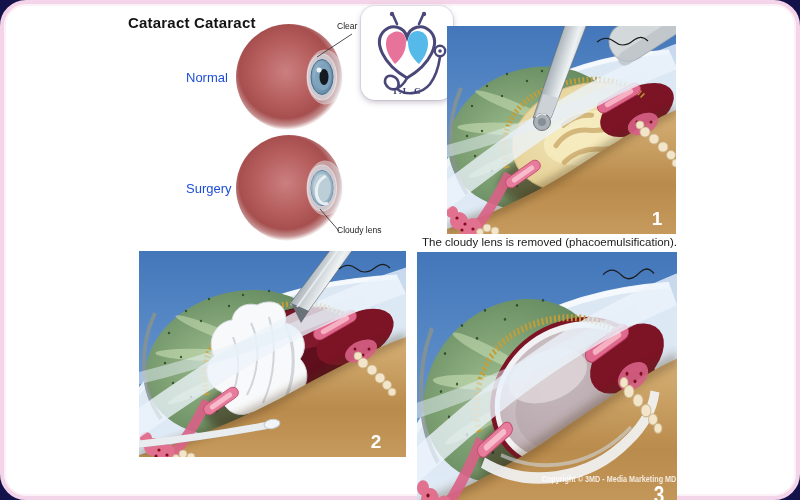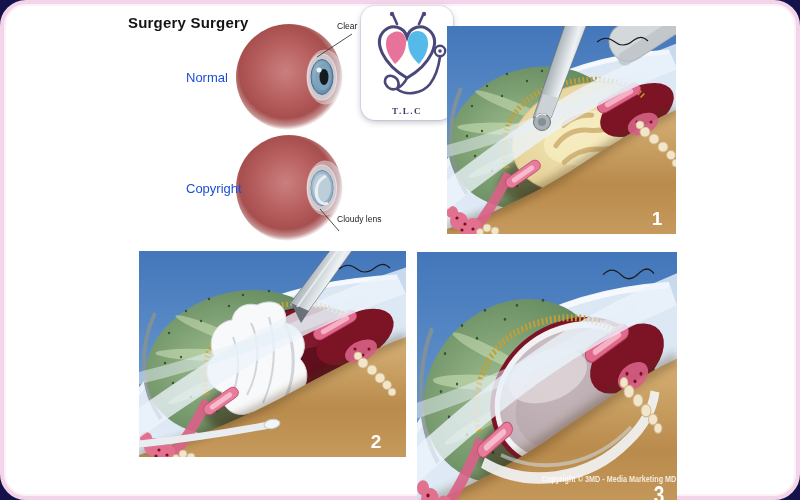--- a/index.html
+++ b/index.html
@@ -40,7 +40,7 @@
 
 <div class="card">
 
-  <span class="abs title">Surgery Surgery</span>
+  <span class="abs title">Cataract Cataract</span>
 
   <svg class="abs" style="left:130px;top:0;width:325px;height:245px" viewBox="0 0 325 245">
     <defs>

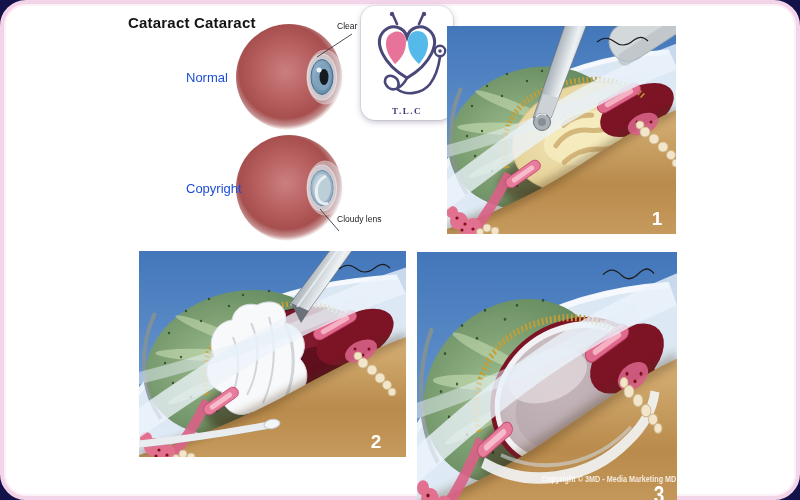--- a/index.html
+++ b/index.html
@@ -22,7 +22,7 @@
   .callout{font-size:8.5px;color:#1b1b1b;}
   .caption{font-size:11.5px;color:#1a1a1a;line-height:1.35;}
   .logo{
-    left:357px;top:2px;width:92px;height:114px;background:#ffffff;
+    left:357px;top:2px;width:92px;height:94px;background:#ffffff;
     border-radius:14px;box-shadow:0 2px 6px rgba(90,70,110,.35),0 0 0 1px #ececf2;font-family:Liberation Serif, serif;
   }
   .logo-text{

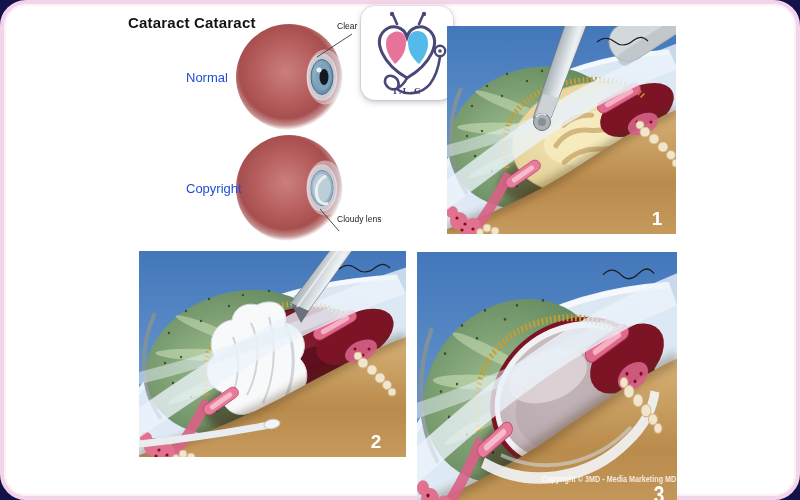--- a/index.html
+++ b/index.html
@@ -82,7 +82,7 @@
   </svg>
 
   <span class="abs eyelabel" style="left:182px;top:66px">Normal</span>
-  <span class="abs eyelabel" style="left:182px;top:177px">Copyright</span>
+  <span class="abs eyelabel" style="left:182px;top:177px">Surgery</span>
   <span class="abs callout" style="left:333px;top:17px">Clear lens</span>
   <span class="abs callout" style="left:333px;top:210px">Cloudy lens</span>
 

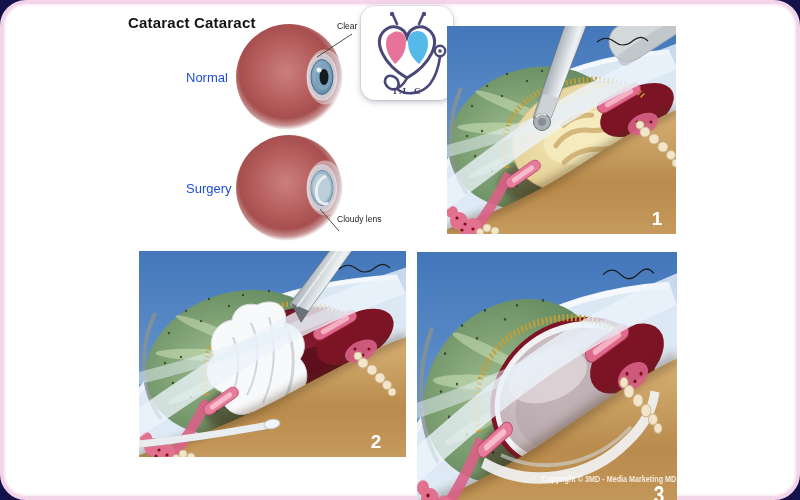--- a/index.html
+++ b/index.html
@@ -84,7 +84,7 @@
   <span class="abs eyelabel" style="left:182px;top:66px">Normal</span>
   <span class="abs eyelabel" style="left:182px;top:177px">Surgery</span>
   <span class="abs callout" style="left:333px;top:17px">Clear lens</span>
-  <span class="abs callout" style="left:333px;top:210px">Cloudy lens</span>
+  <span class="abs callout" style="left:333px;top:221px">Cloudy lens</span>
 
   <div class="abs logo">
     <svg style="position:absolute;inset:0" viewBox="0 0 92 94">

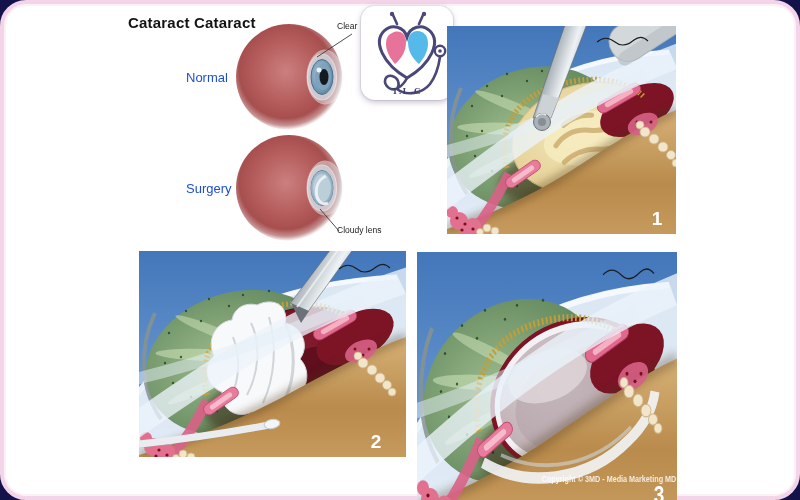--- a/index.html
+++ b/index.html
@@ -228,6 +228,7 @@
       <text class="panel-num" x="210" y="199" text-anchor="middle">1</text>
     </svg>
   </div>
+  <div class="abs caption" style="left:418px;top:231px;width:290px">The cloudy lens is removed (phacoemulsification).</div>
 
   <div class="abs panel" style="left:135px;top:247px;width:267px;height:206px">
     <svg viewBox="0 0 267 206" preserveAspectRatio="none">

